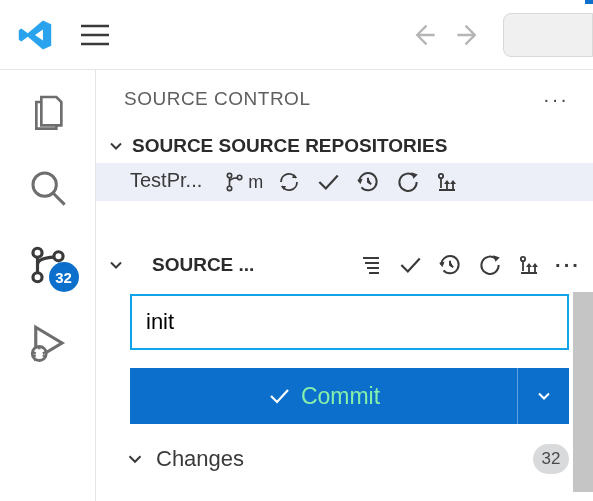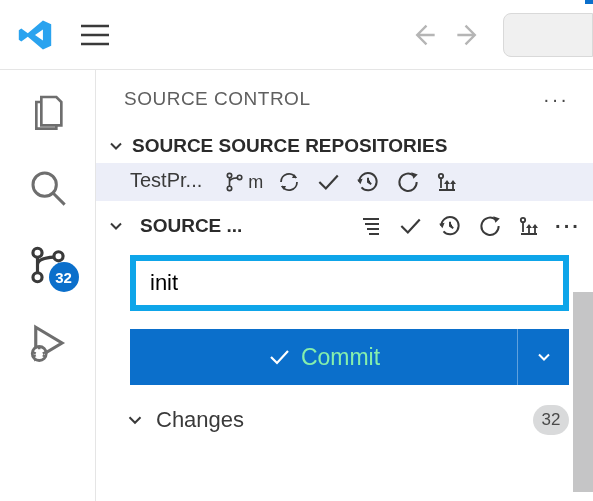--- a/index.html
+++ b/index.html
@@ -27,7 +27,7 @@
   .repo-row { display: flex; background: #eceef8; padding: 6px 12px 6px 34px; font-size: 20px; color: #3a3a3a; gap: 22px; }
   .repo-name { white-space: nowrap; overflow: hidden; text-overflow: ellipsis; flex: 0 1 auto; max-width: 90px; }
   .repo-actions, .sc-actions { display: flex; align-items: center; gap: 14px; color: #3a3a3a; }
-  .sc-row { display: flex; align-items: center; padding: 12px 12px 6px 10px; font-weight: 700; font-size: 19px; color: #2b2b2b; cursor: pointer; gap: 8px; }
+  .sc-row { display: flex; align-items: center; padding: 12px 12px 6px 10px; font-weight: 700; font-size: 19px; color: #2b2b2b; cursor: pointer; gap: 20px; margin-top: 39px; }
   .sc-row .label { white-space: nowrap; overflow: hidden; text-overflow: ellipsis; flex: 0 1 auto; min-width: 0; }
   .sc-row .sc-actions { margin-left: auto; }
   .commit-area { padding: 10px 24px 0 34px; }

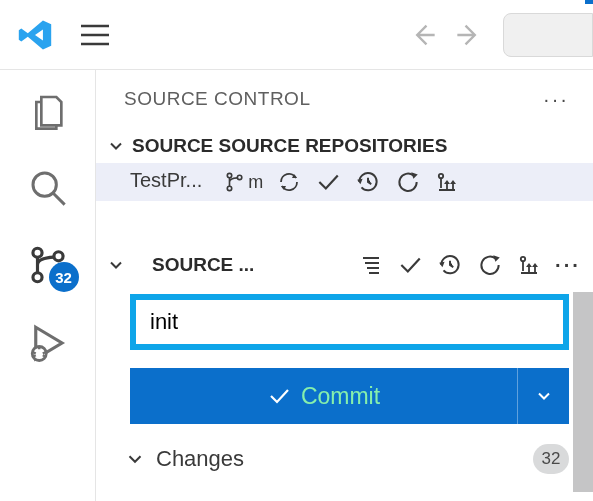--- a/index.html
+++ b/index.html
@@ -31,7 +31,7 @@
   .sc-row .label { white-space: nowrap; overflow: hidden; text-overflow: ellipsis; flex: 0 1 auto; min-width: 0; }
   .sc-row .sc-actions { margin-left: auto; }
   .commit-area { padding: 10px 24px 0 34px; }
-  .commit-input { width: 100%; height: 56px; border: 6px solid #0ea5e9; font-size: 22px; padding: 0 14px; outline: none; }
+  .commit-input { width: 100%; height: 56px; border: 2px solid #0ea5e9; font-size: 22px; padding: 0 14px; outline: none; }
   .commit-btn-row { display: flex; margin-top: 18px; height: 56px; }
   .commit-btn { flex: 1; background: #0b6fcb; color: #86efac; border: none; font-size: 23px; display: flex; align-items: center; justify-content: center; gap: 10px; cursor: pointer; }
   .commit-dd { width: 52px; background: #0b6fcb; border: none; border-left: 1px solid rgba(255,255,255,0.35); color: #fff; display: flex; align-items: center; justify-content: center; cursor: pointer; }

